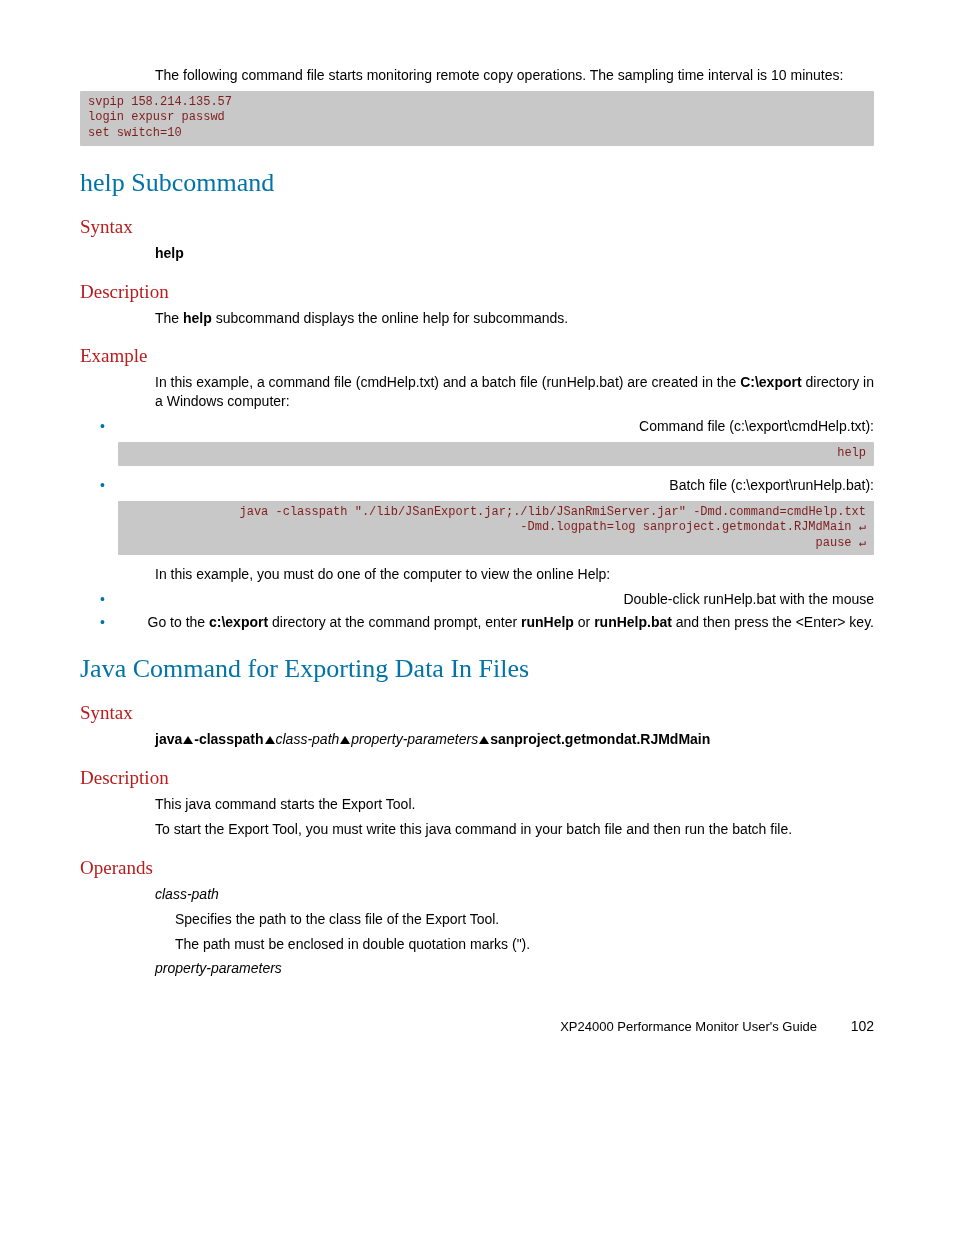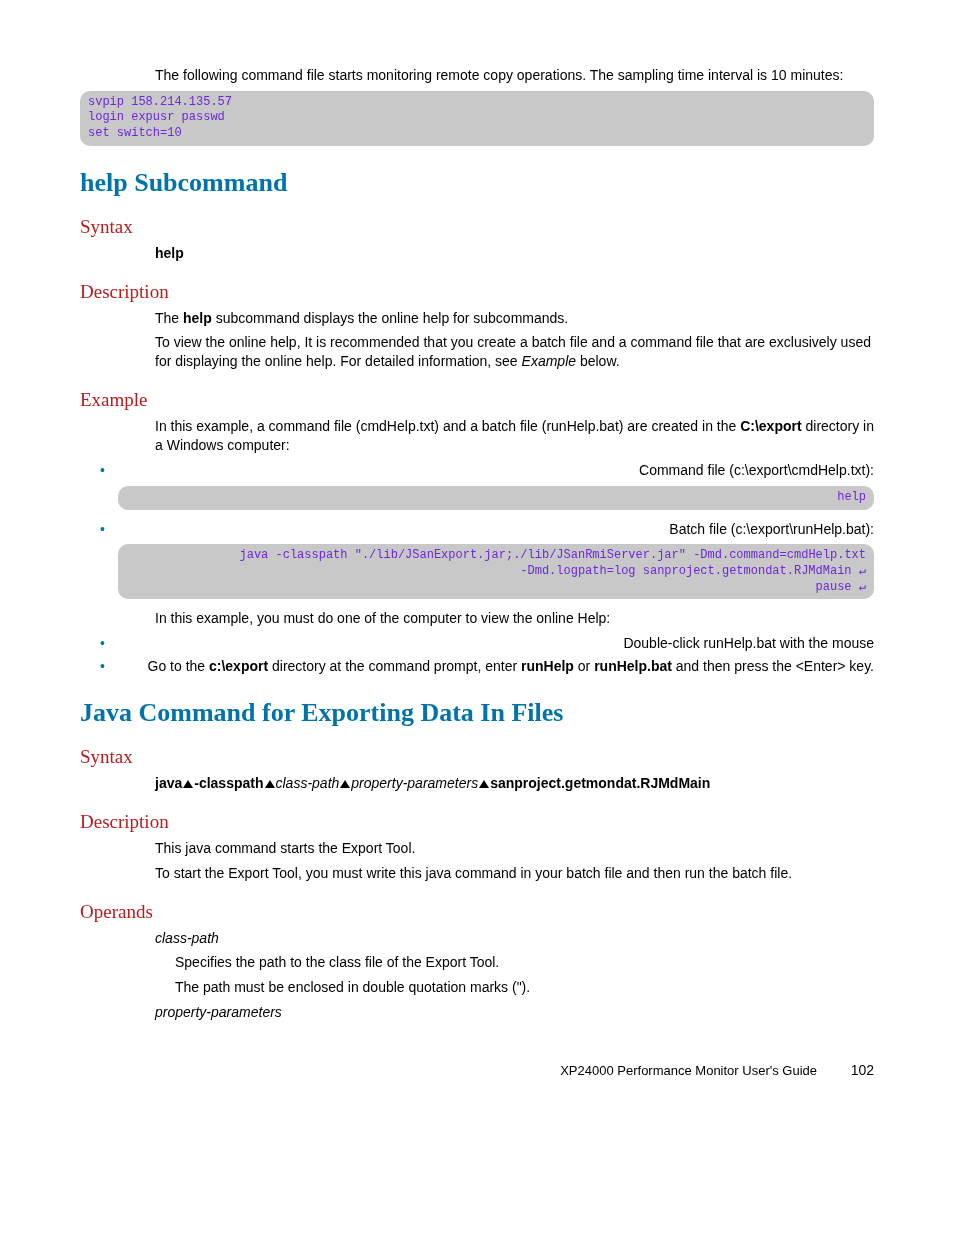--- a/index.html
+++ b/index.html
@@ -41,8 +41,8 @@
     margin: 6px 0 10px 0;
     white-space: pre-wrap;
     line-height: 1.3;
-    color: #6d28d9;
-    border-radius: 10px;
+    color: #7f1d1d;
+    border-radius: 1px;
   }
   ul.bullets {
     margin: 4px 0 8px 0;

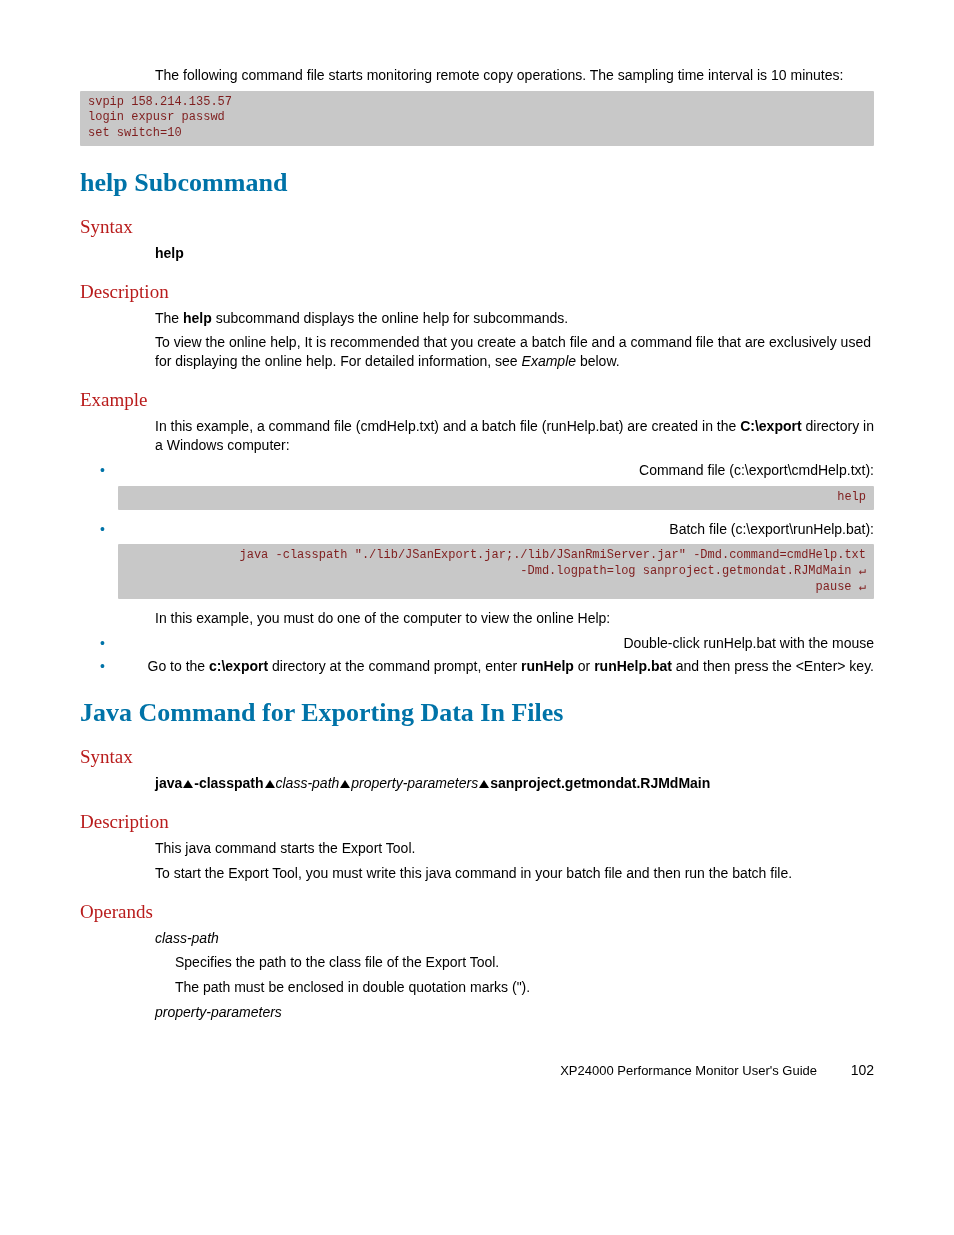--- a/index.html
+++ b/index.html
@@ -19,7 +19,7 @@
   p { margin: 6px 0; line-height: 1.35; }
   h1 {
     font-family: Georgia, 'Times New Roman', serif;
-    font-weight: 700;
+    font-weight: 400;
     font-size: 26px;
     color: #0073a8;
     margin: 22px 0 8px 0;

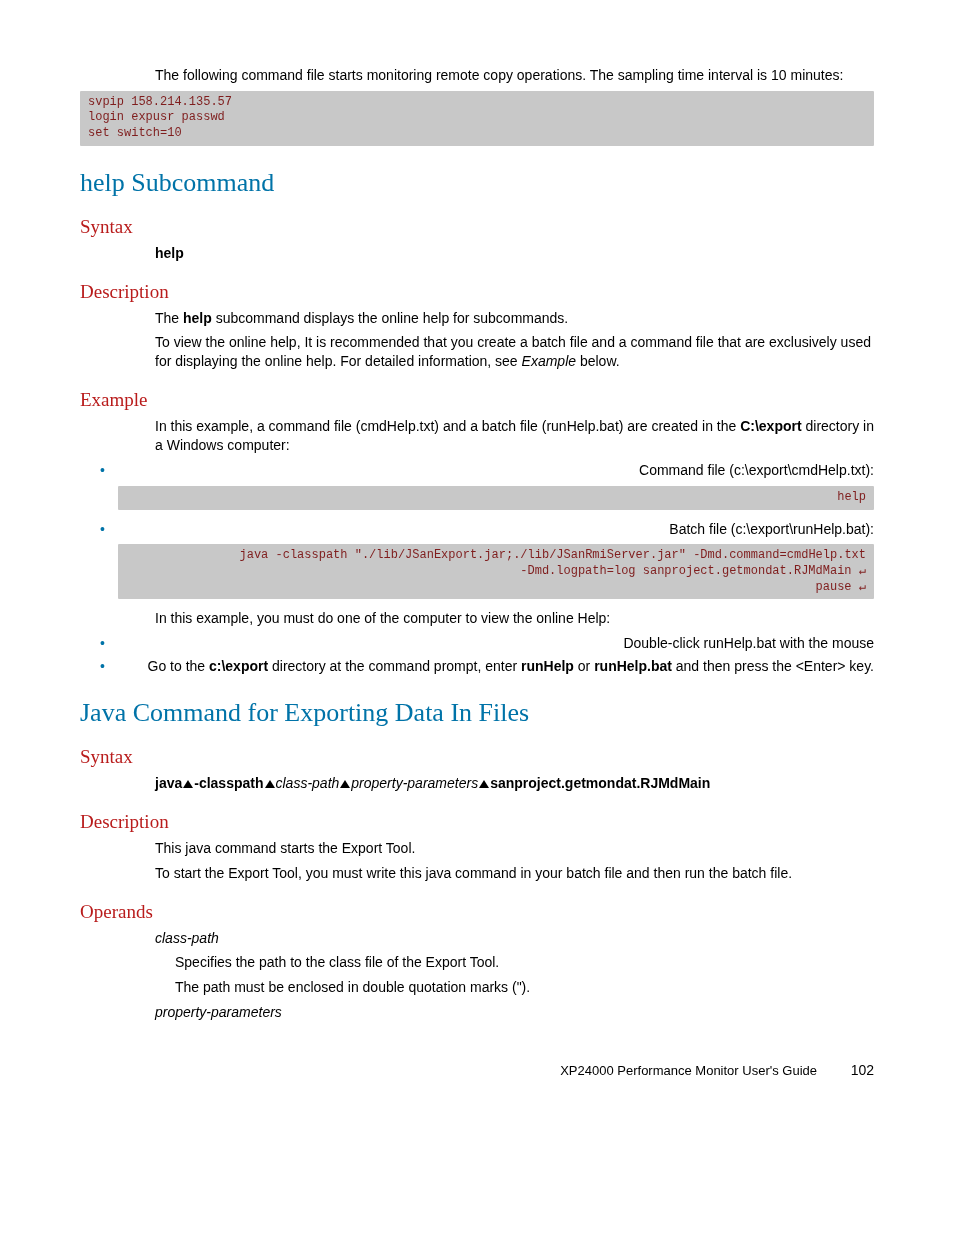--- a/index.html
+++ b/index.html
@@ -104,9 +104,6 @@
   <p class="indent1">
     <span>The </span><span class="bold">help</span><span> subcommand displays the online help for subcommands.</span>
   </p>
-  <p class="indent1">
-    <span>To view the online help, It is recommended that you create a batch file and a command file that are exclusively used for displaying the online help. For detailed information, see </span><span class="italic">Example</span><span> below.</span>
-  </p>
 
   <h2>Example</h2>
   <p class="indent1">

